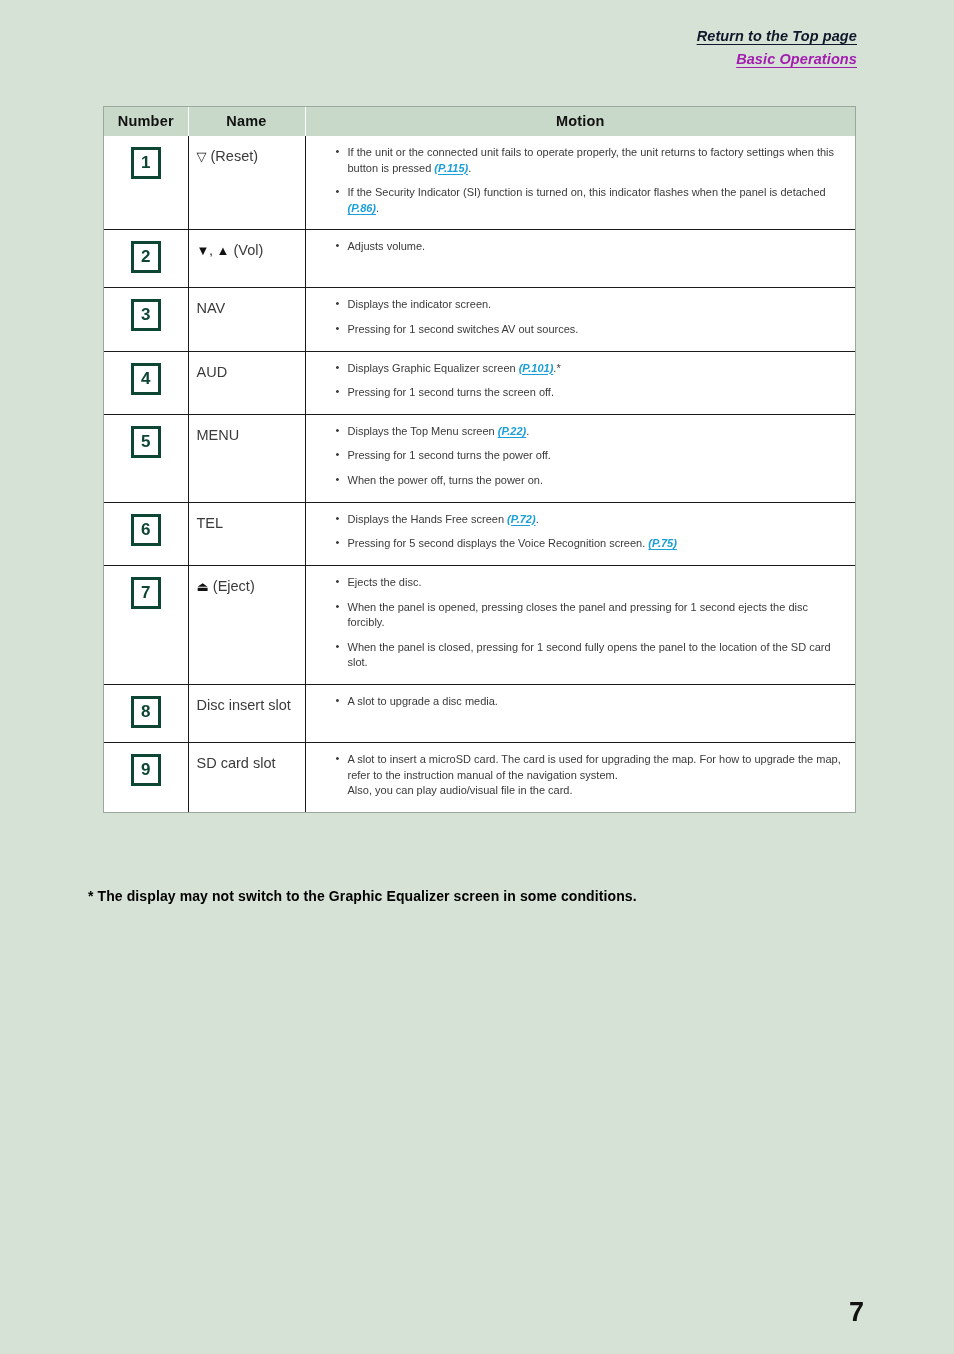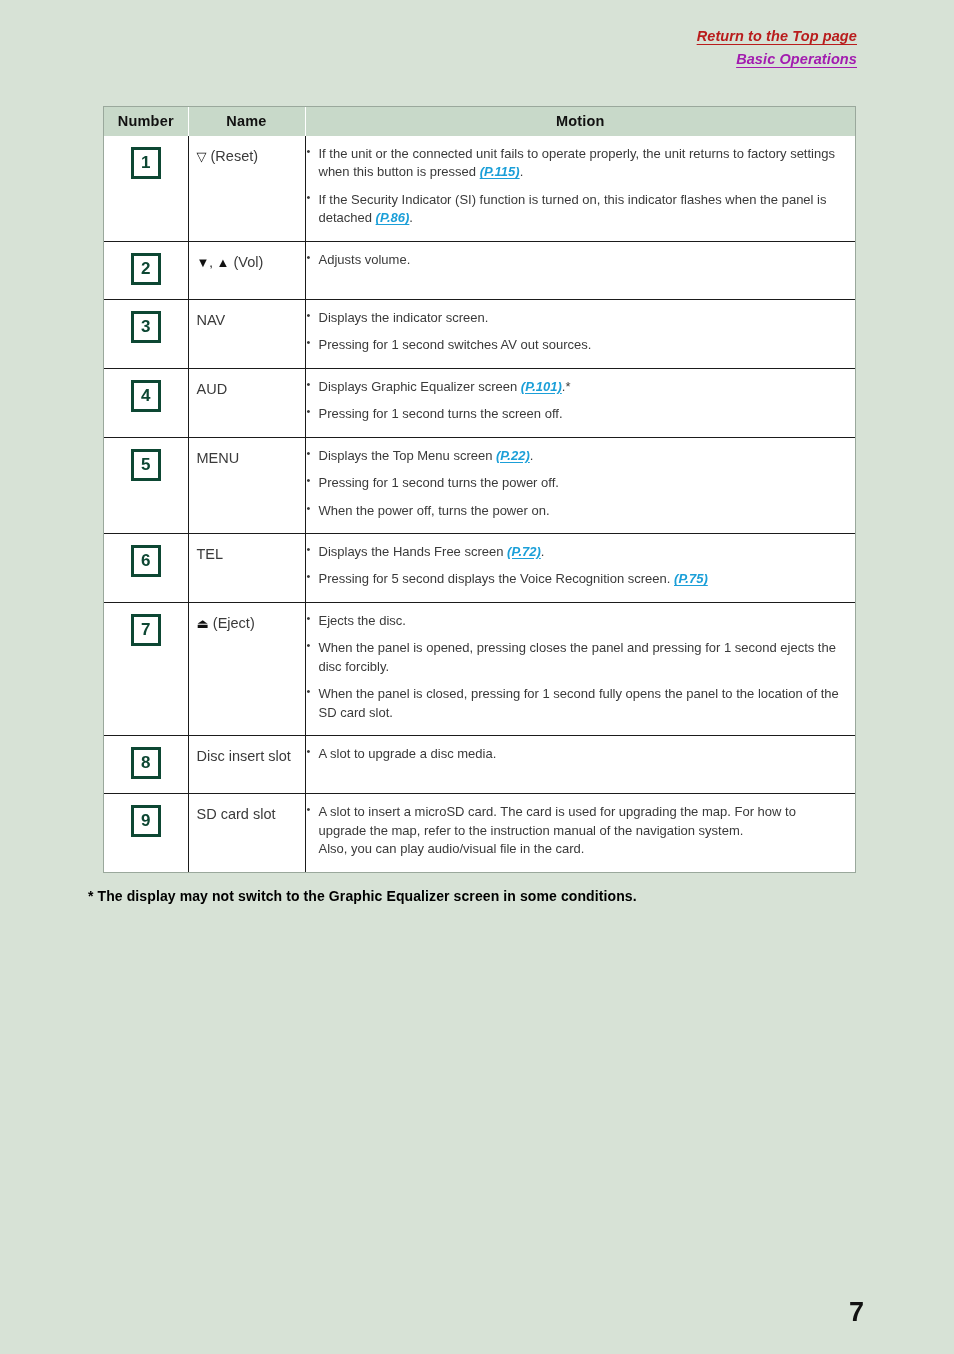--- a/index.html
+++ b/index.html
@@ -33,7 +33,7 @@
     text-underline-offset: 3px;
   }
   .link-top {
-    color: #b91c1c;
+    color: #0f172a;
   }
   .link-basic {
     color: #a21caf;

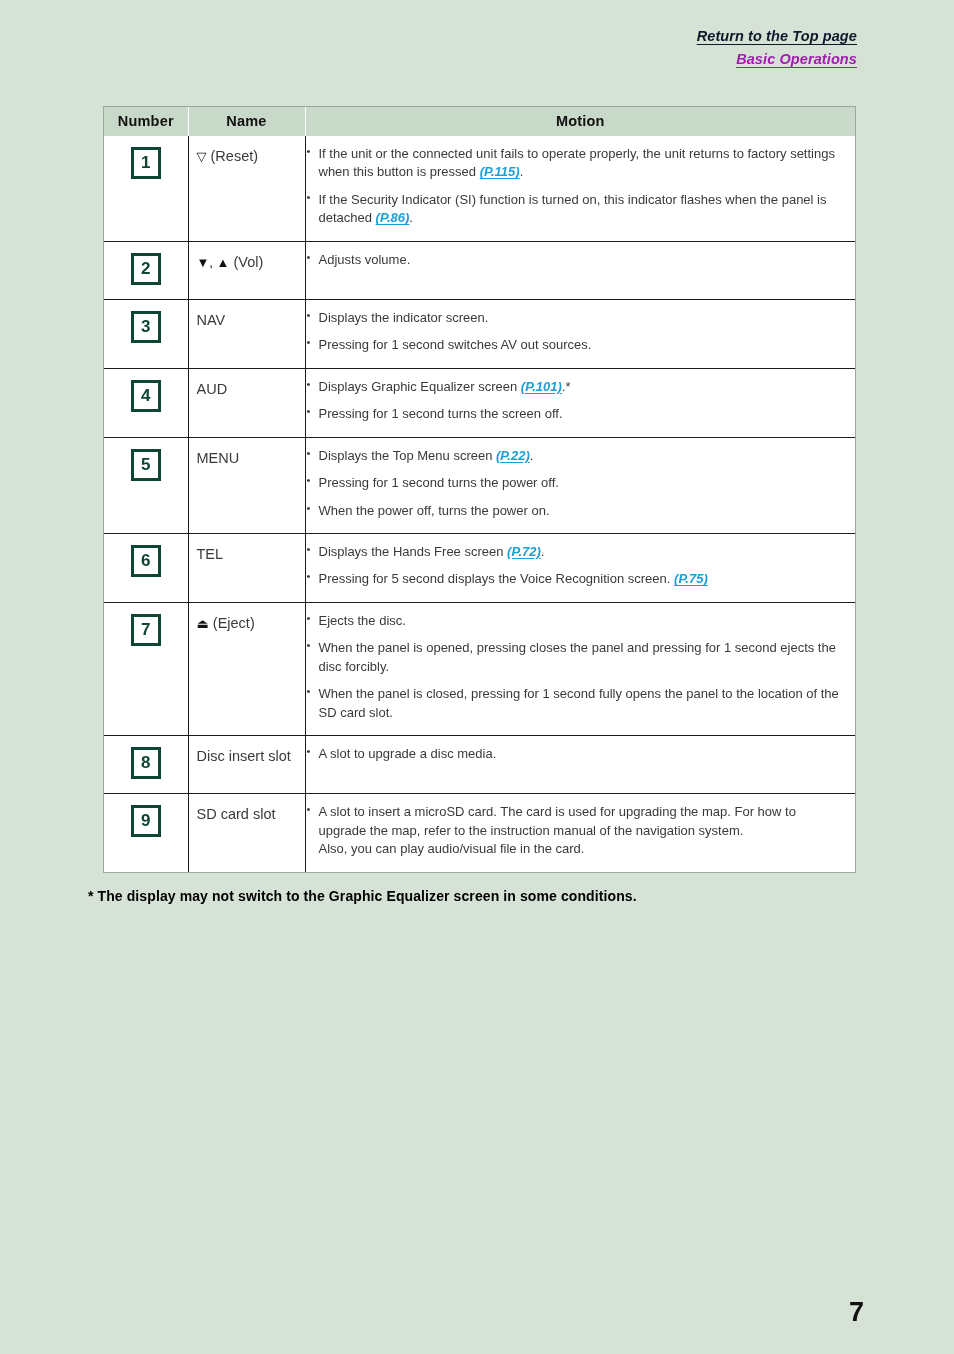--- a/index.html
+++ b/index.html
@@ -109,8 +109,8 @@
   }
 
   td.motion {
-    padding: 9px 10px 13px 0;
-    font-size: 13px;
+    padding: 9px 10px 13px 29px;
+    font-size: 11px;
     color: #3a3a3a;
     line-height: 1.42;
   }

